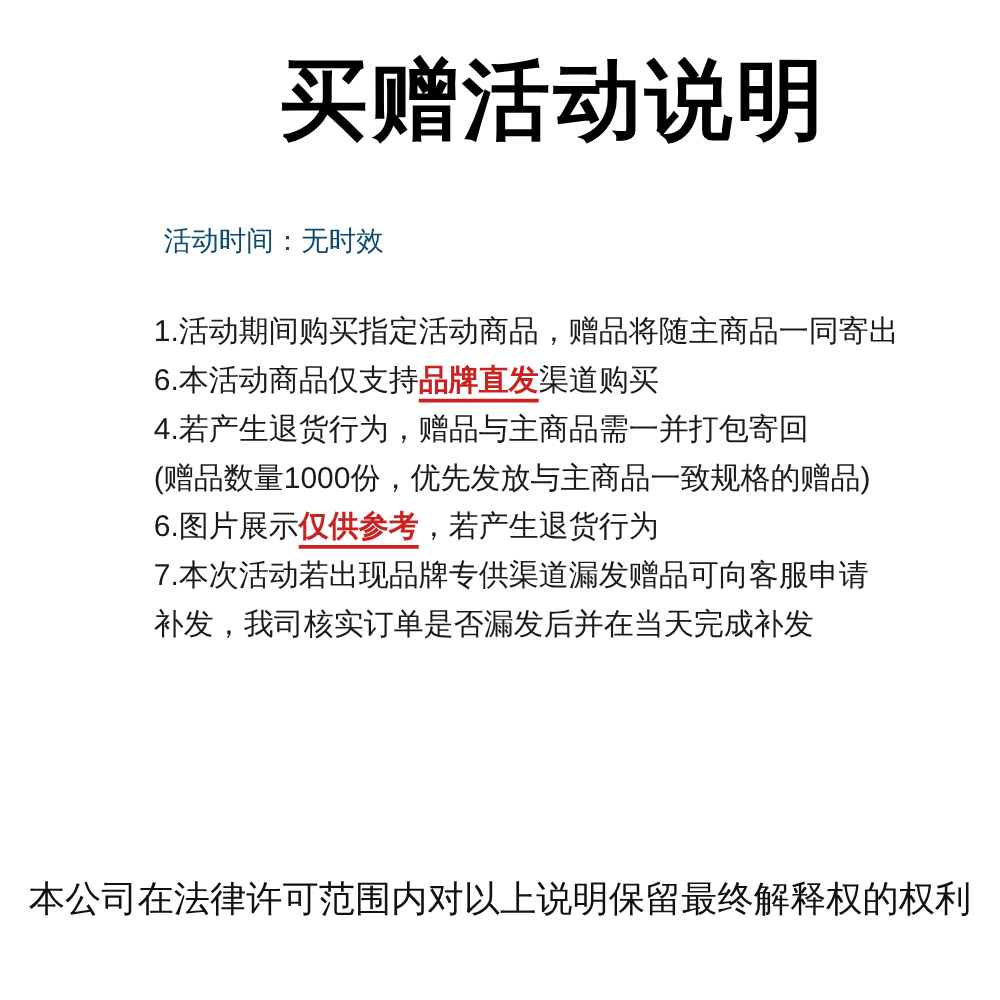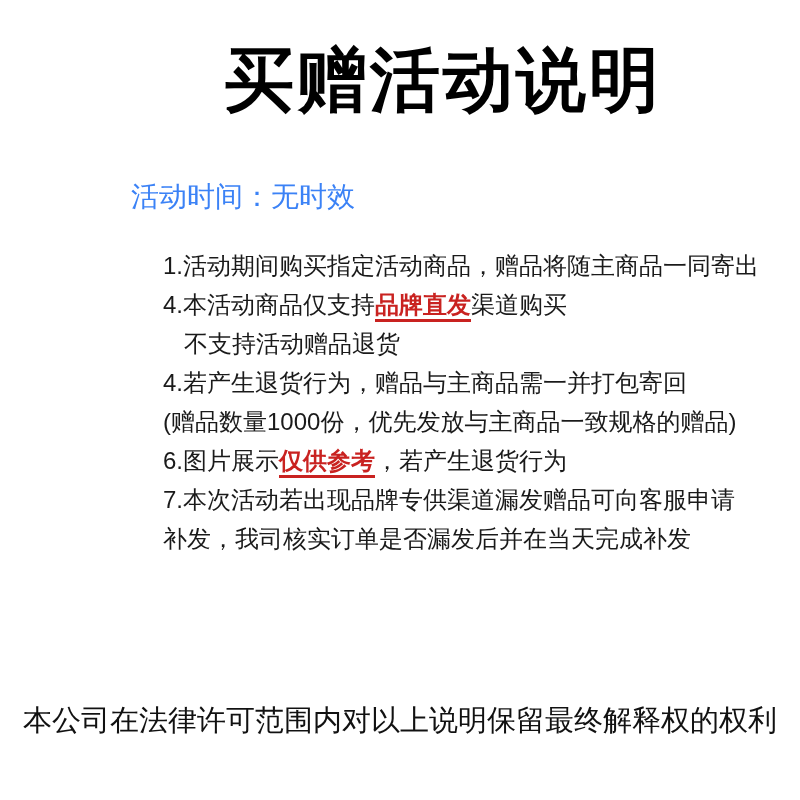--- a/index.html
+++ b/index.html
@@ -34,10 +34,10 @@
     position: absolute;
     top: 180px;
     left: 131px;
-    font-size: 28px;
+    font-size: 22px;
     line-height: 1.2;
     font-weight: 400;
-    color: #3b82f6;
+    color: #0c4a6e;
   }
   .notice-list {
     position: absolute;

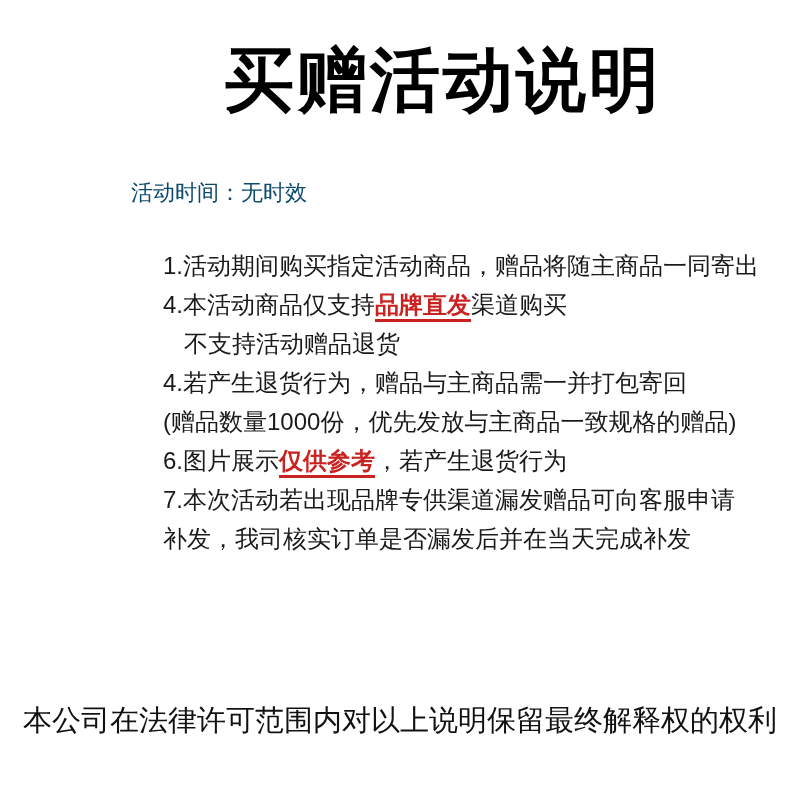--- a/index.html
+++ b/index.html
@@ -51,7 +51,6 @@
     height: 39px;
     white-space: nowrap;
     color: #1a1a1a;
-    margin-left: 40px;
   }
   .line.indent {
     padding-left: 21px;

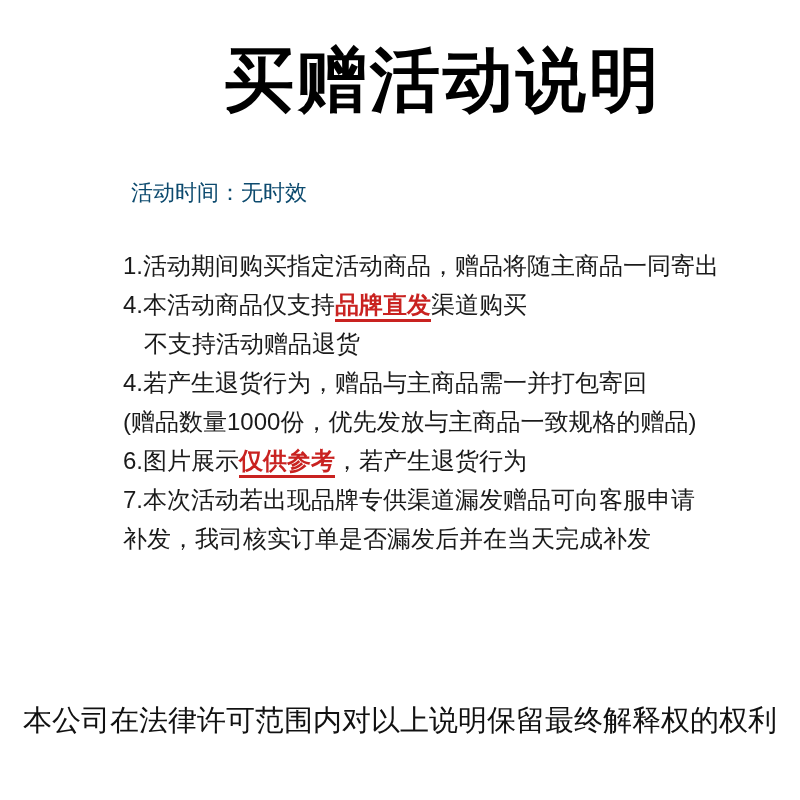--- a/index.html
+++ b/index.html
@@ -80,7 +80,7 @@
   <div class="subtitle">活动时间：无时效</div>
   <div class="notice-list">
       <div class="line"><span>1.活动期间购买指定活动商品，赠品将随主商品一同寄出</span></div>
-      <div class="line"><span>4.本活动商品仅支持</span><span class="red">品牌直发</span><span>渠道购买</span></div>
+      <div class="line"><span>6.本活动商品仅支持</span><span class="red">品牌直发</span><span>渠道购买</span></div>
       <div class="line indent"><span>不支持活动赠品退货</span></div>
       <div class="line"><span>4.若产生退货行为，赠品与主商品需一并打包寄回</span></div>
       <div class="line"><span>(赠品数量1000份，优先发放与主商品一致规格的赠品)</span></div>

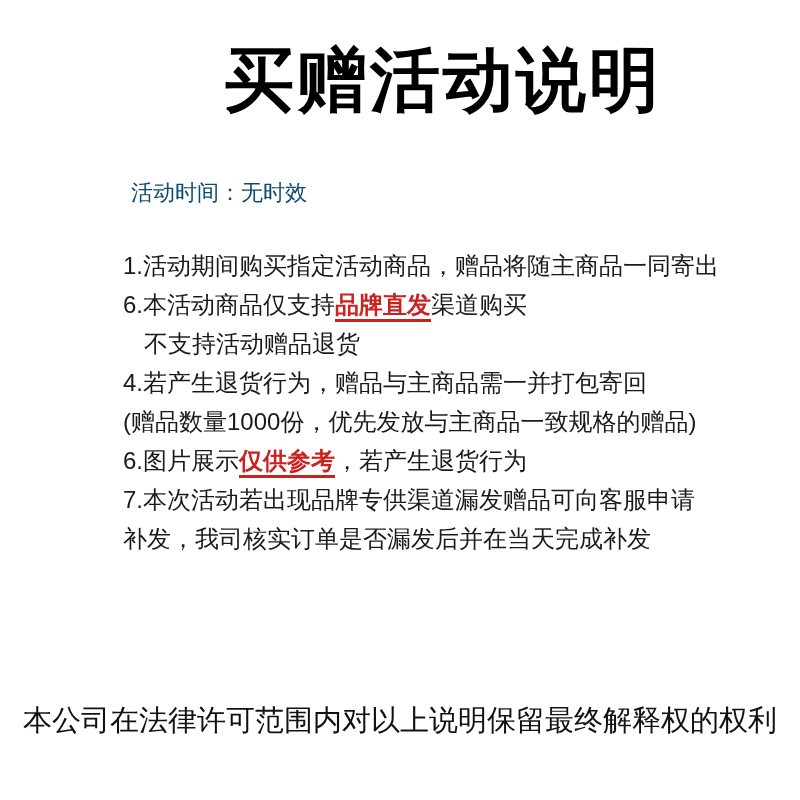--- a/index.html
+++ b/index.html
@@ -81,7 +81,6 @@
   <div class="notice-list">
       <div class="line"><span>1.活动期间购买指定活动商品，赠品将随主商品一同寄出</span></div>
       <div class="line"><span>6.本活动商品仅支持</span><span class="red">品牌直发</span><span>渠道购买</span></div>
-      <div class="line indent"><span>不支持活动赠品退货</span></div>
       <div class="line"><span>4.若产生退货行为，赠品与主商品需一并打包寄回</span></div>
       <div class="line"><span>(赠品数量1000份，优先发放与主商品一致规格的赠品)</span></div>
       <div class="line"><span>6.图片展示</span><span class="red">仅供参考</span><span>，若产生退货行为</span></div>

